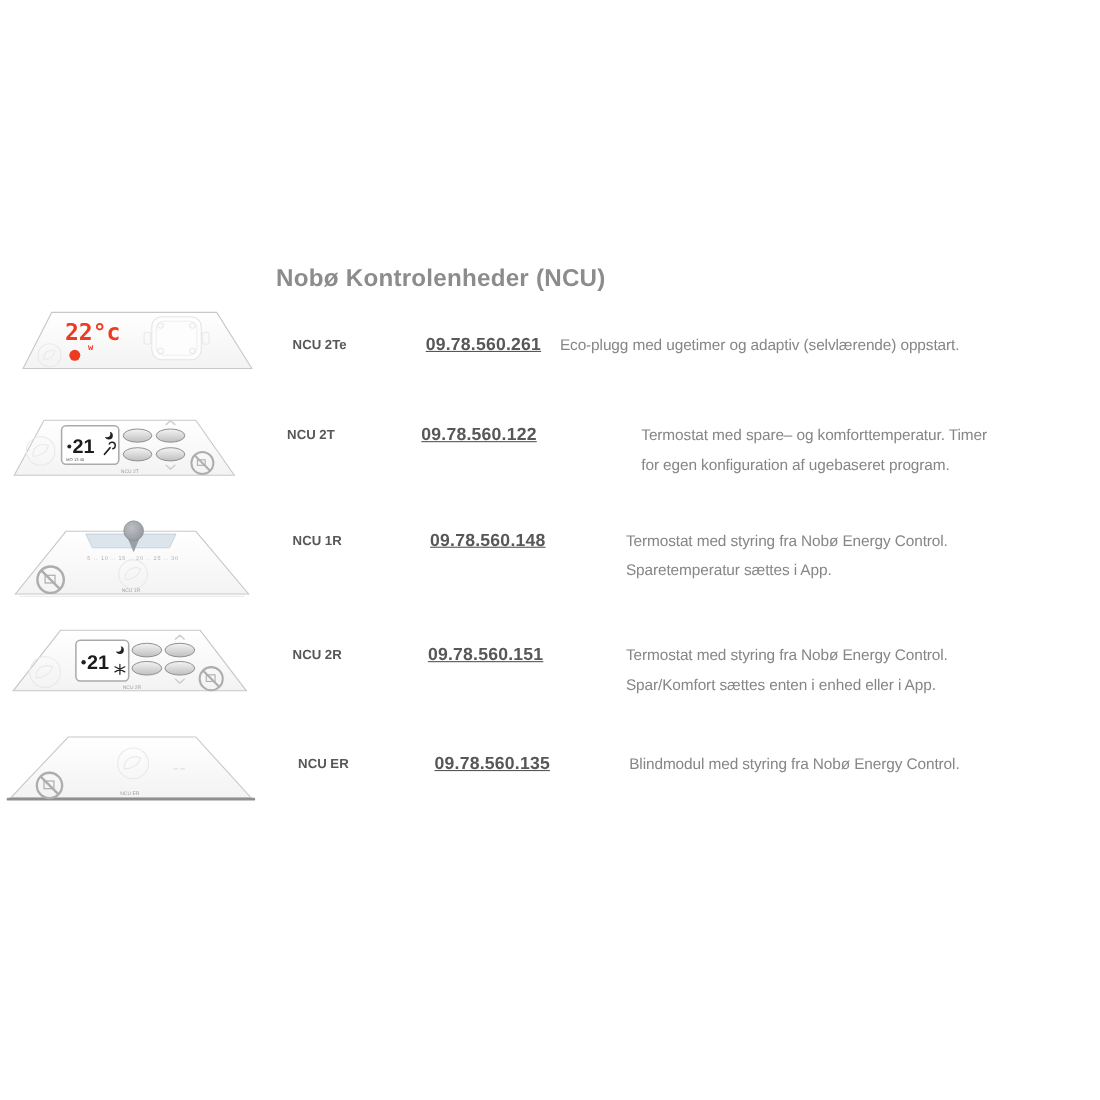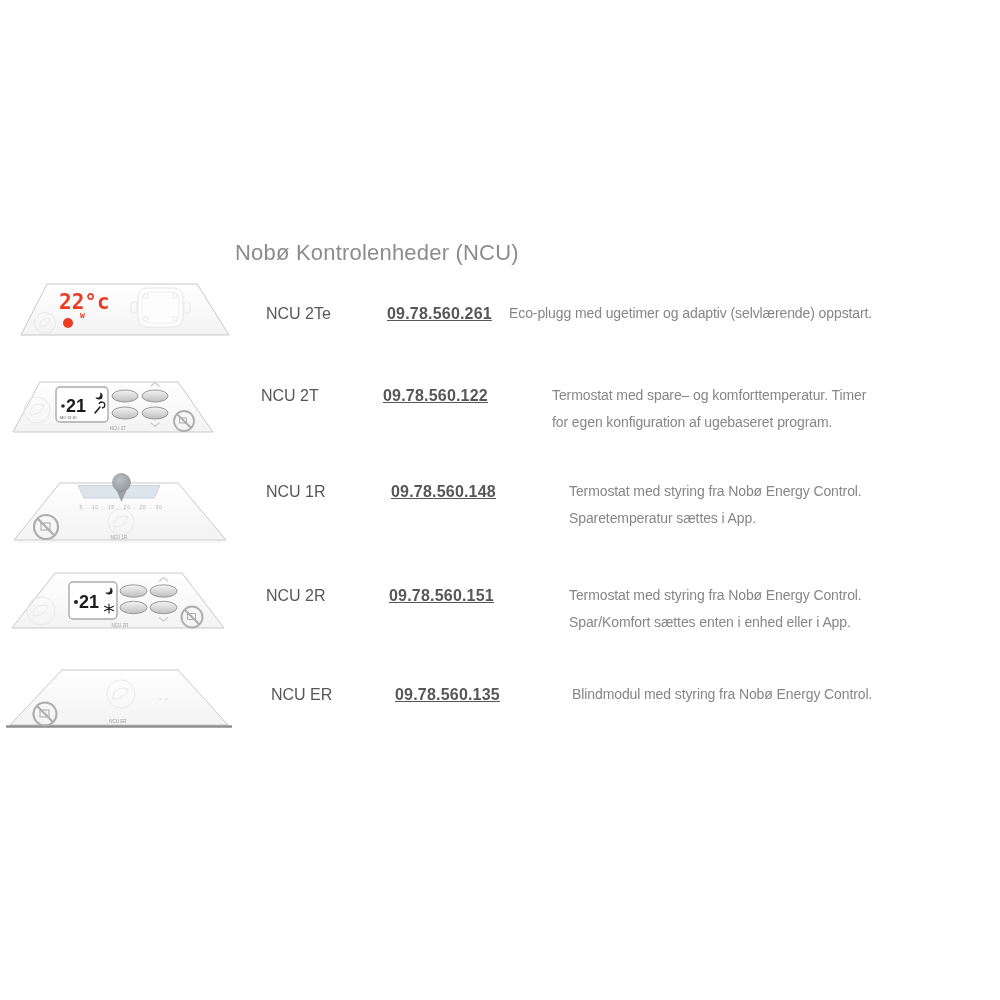--- a/index.html
+++ b/index.html
@@ -10,7 +10,7 @@
   html,body{margin:0;padding:0;background:#fff;}
   .canvas{position:relative;width:1000px;height:1000px;background:#fff;overflow:hidden;
           font-family:"Liberation Sans",sans-serif;}
-  .page-title{position:absolute;left:235px;top:240px;font-size:22px;font-weight:normal;
+  .page-title{position:absolute;left:251px;top:240px;font-size:22px;font-weight:bold;
               color:var(--title-text);letter-spacing:.2px;white-space:nowrap;}
   .cell{position:absolute;white-space:nowrap;line-height:27px;}
   .model{font-size:16px;font-weight:normal;color:var(--model-text);}

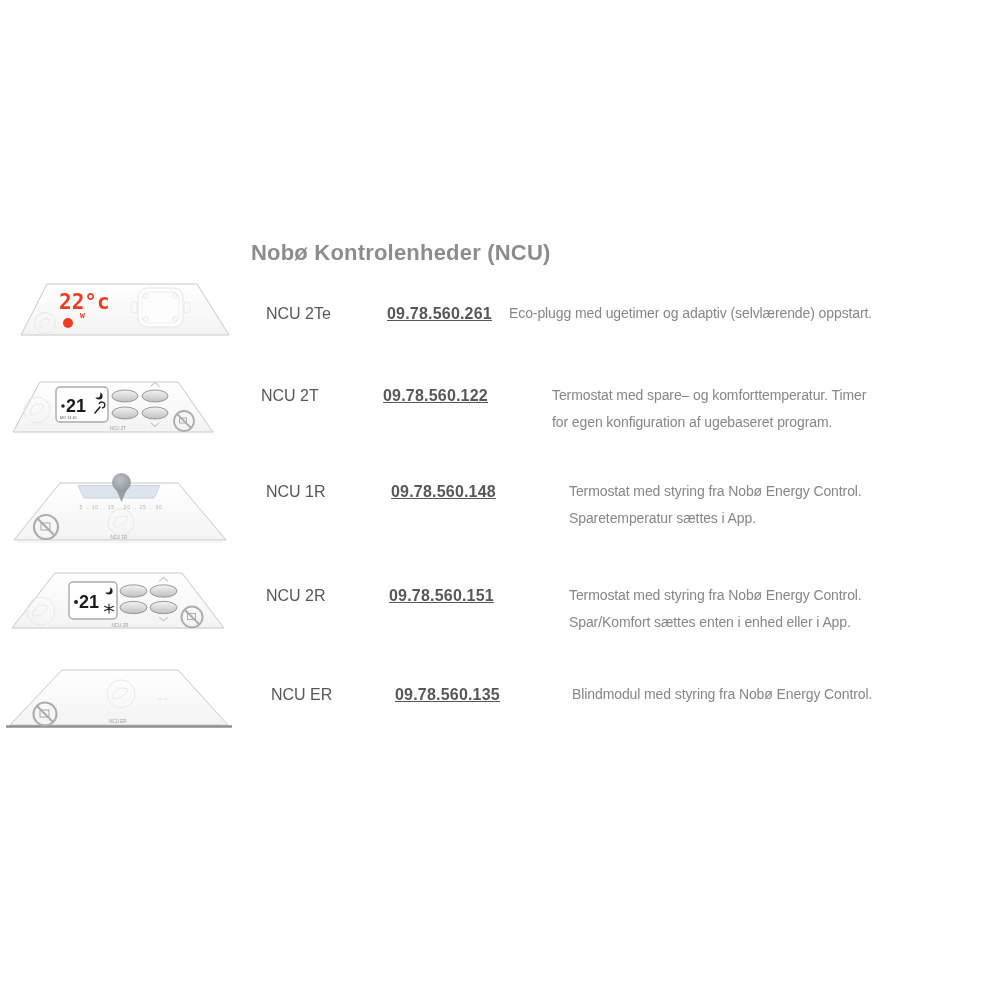--- a/index.html
+++ b/index.html
@@ -13,7 +13,7 @@
   .page-title{position:absolute;left:251px;top:240px;font-size:22px;font-weight:bold;
               color:var(--title-text);letter-spacing:.2px;white-space:nowrap;}
   .cell{position:absolute;white-space:nowrap;line-height:27px;}
-  .model{font-size:16px;font-weight:normal;color:var(--model-text);}
+  .model{font-size:12px;font-weight:bold;color:var(--model-text);}
   .code{font-size:16px;font-weight:bold;color:var(--code-text);letter-spacing:.2px;text-decoration:underline;}
   .desc{font-size:14px;color:var(--description-text);letter-spacing:-0.1px;}
   

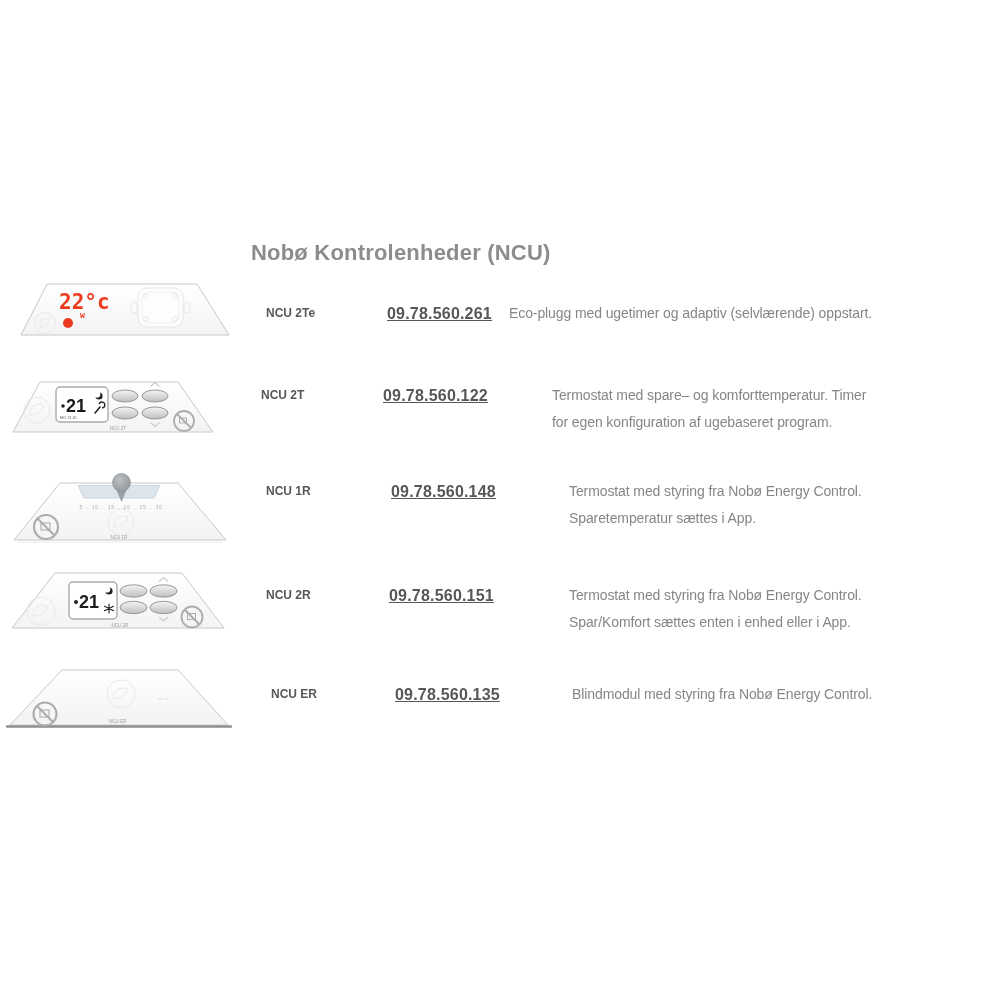--- a/index.html
+++ b/index.html
@@ -21,7 +21,7 @@
   
   .m1{left:266px;} .m2{left:261px;} .m3{left:266px;} .m4{left:266px;} .m5{left:271px;}
   .c1{left:387px;} .c2{left:383px;} .c3{left:391px;} .c4{left:389px;} .c5{left:395px;}
-  .d1{left:509px;} .d2{left:552px;} .d3{left:569px;} .d4{left:569px;} .d5{left:572px;}
+  .d1{left:509px;} .d2{left:583px;} .d3{left:569px;} .d4{left:569px;} .d5{left:572px;}
   .device{position:absolute;}
   .dev1{left:18px;top:278px;} .dev2{left:10px;top:377px;} .dev3{left:8px;top:465px;}
   .dev4{left:8px;top:568px;} .dev5{left:6px;top:662px;}

